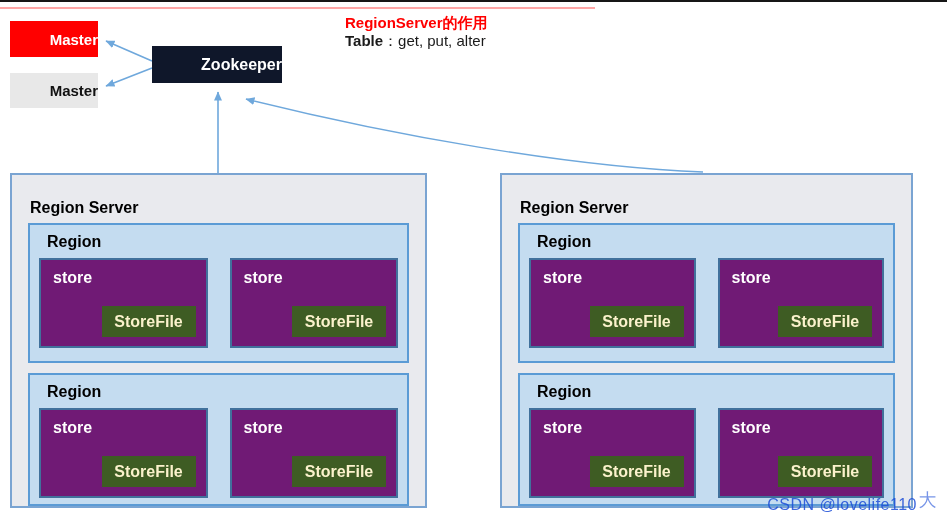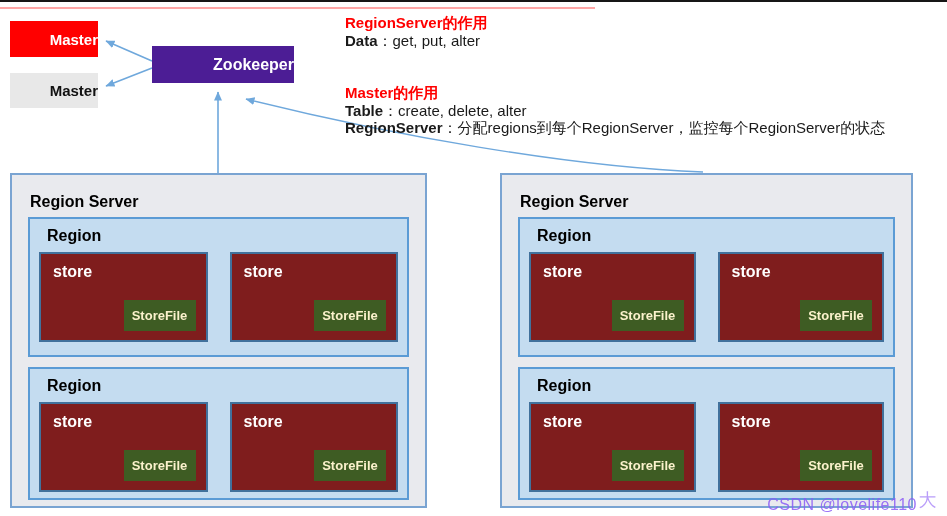--- a/index.html
+++ b/index.html
@@ -18,7 +18,7 @@
   svg.connectors{position:absolute;left:0;top:0;pointer-events:none;}
 
   .ann{position:absolute;font-size:15px;line-height:17px;color:#1a1a1a;}
-  .ann-title{color:#ff0000;font-weight:bold;margin-bottom:1px;}
+  .ann-title{color:#ff0000;font-weight:bold;margin-bottom:1px;text-align:right;}
   .ann-line b{font-weight:bold;}
 
   .server{position:absolute;top:173px;height:335px;background:#e9eaee;

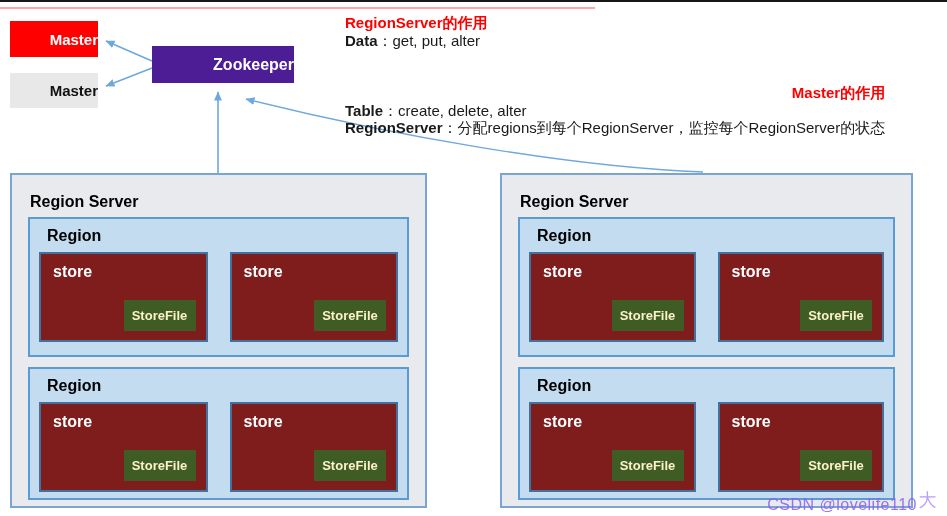--- a/index.html
+++ b/index.html
@@ -75,7 +75,7 @@
   <div class="ann" style="left:345px;top:14px;">
     <div class="ann-title">RegionServer的作用</div>
     <div class="ann-line">
-      <b>Data</b><span>：get, put, alter</span>
+      <b>Table</b><span>：get, put, alter</span>
     </div>
   </div>
 

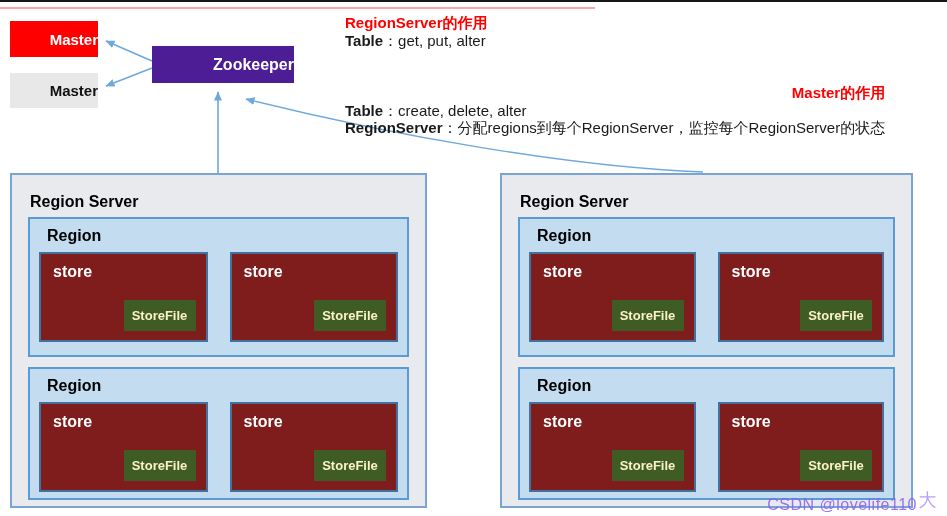--- a/index.html
+++ b/index.html
@@ -13,7 +13,7 @@
         font-weight:bold;font-size:15px;box-sizing:border-box;}
   .master-red{left:10px;top:21px;width:88px;height:36px;background:#ff0000;color:#ffffff;}
   .master-gray{left:10px;top:73px;width:88px;height:35px;background:#e8e8e8;color:#111111;}
-  .zookeeper{left:152px;top:46px;width:142px;height:37px;background:#4c1d95;color:#ffffff;font-size:16px;}
+  .zookeeper{left:152px;top:46px;width:130px;height:37px;background:#0f172a;color:#ffffff;font-size:16px;}
 
   svg.connectors{position:absolute;left:0;top:0;pointer-events:none;}
 

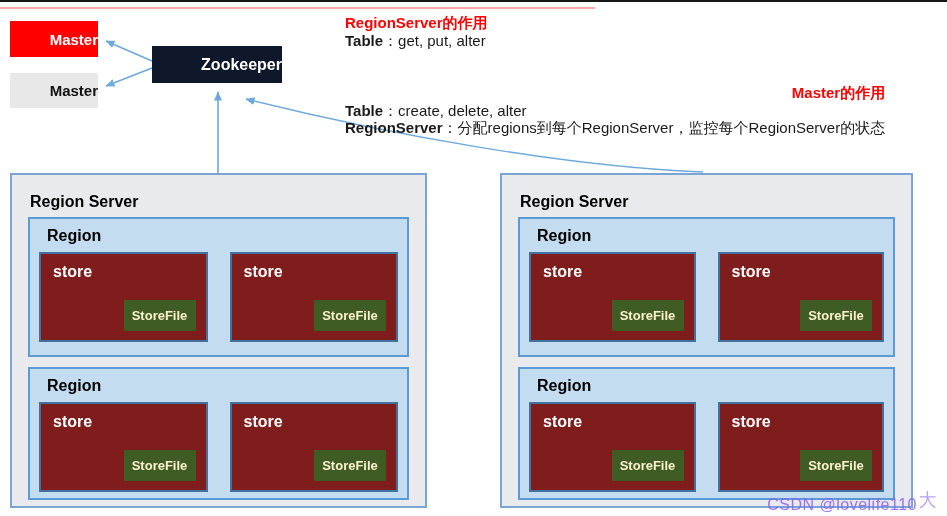--- a/index.html
+++ b/index.html
@@ -79,15 +79,6 @@
     </div>
   </div>
 
-  <div class="ann" style="left:345px;top:84px;">
-    <div class="ann-title">Master的作用</div>
-    <div class="ann-line">
-      <b>Table</b><span>：create, delete, alter</span>
-    </div>
-    <div class="ann-line">
-      <b>RegionServer</b><span>：分配regions到每个RegionServer，监控每个RegionServer的状态</span>
-    </div>
-  </div>
 
   <div class="server server-0">
     <div class="server-title">Region Server</div>

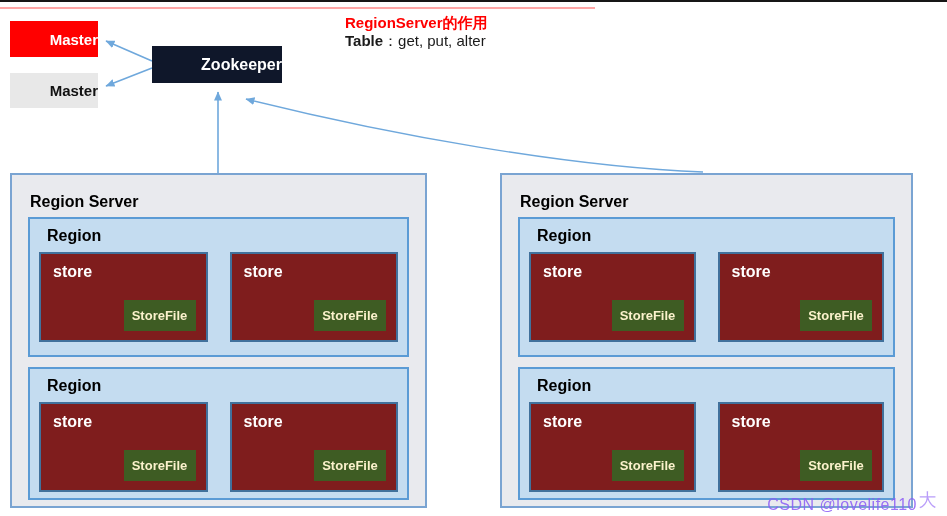--- a/index.html
+++ b/index.html
@@ -22,7 +22,7 @@
   .ann-line b{font-weight:bold;}
 
   .server{position:absolute;top:173px;height:335px;background:#e9eaee;
-          border:2px solid #7aa4d2;box-sizing:border-box;padding-top:16px;}
+          border:2px solid #7aa4d2;box-sizing:border-box;padding-top:22px;}
   .server-0{left:10px;width:417px;}
   .server-1{left:500px;width:413px;}
   .server-title{margin:2px 0 6px 18px;font-weight:bold;font-size:16px;color:#000;}

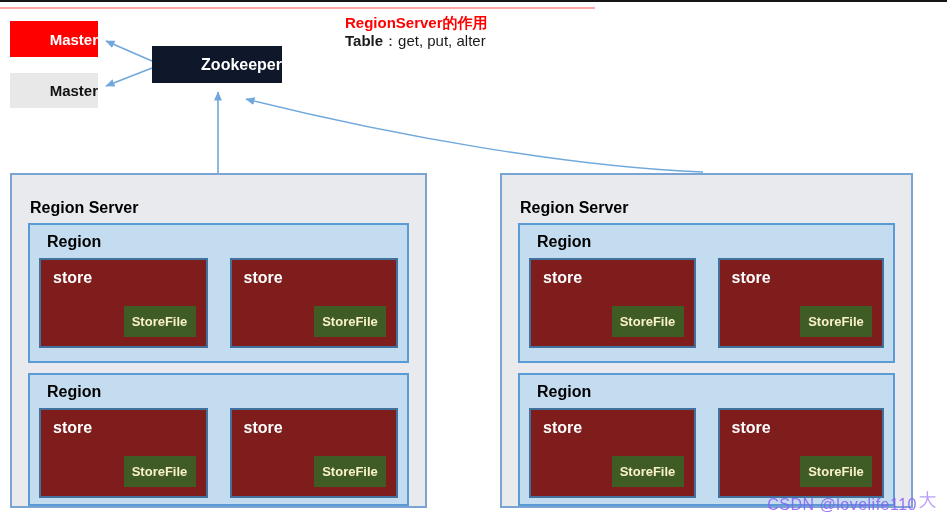--- a/index.html
+++ b/index.html
@@ -31,7 +31,7 @@
   .region + .region{margin-top:10px;height:133px;}
   .region-title{font-weight:bold;font-size:16px;color:#000;margin:4px 0 7px 8px;}
   .stores{display:flex;gap:22px;}
-  .store{flex:1;height:90px;background:#7f1d1d;border:2px solid #41719c;
+  .store{flex:1;height:90px;background:#701a75;border:2px solid #41719c;
          position:relative;box-sizing:border-box;}
   .store-label{display:inline-block;color:#ffffff;font-weight:bold;font-size:16px;margin:9px 0 0 12px;}
   .storefile{position:absolute;right:10px;bottom:9px;width:72px;height:31px;background:#3e5c23;

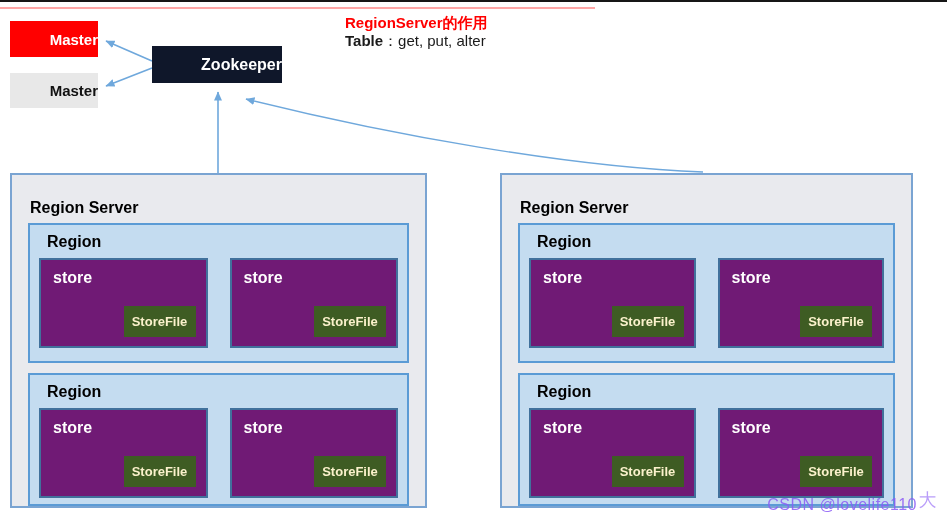--- a/index.html
+++ b/index.html
@@ -34,8 +34,8 @@
   .store{flex:1;height:90px;background:#701a75;border:2px solid #41719c;
          position:relative;box-sizing:border-box;}
   .store-label{display:inline-block;color:#ffffff;font-weight:bold;font-size:16px;margin:9px 0 0 12px;}
-  .storefile{position:absolute;right:10px;bottom:9px;width:72px;height:31px;background:#3e5c23;
-             color:#fbf2cc;font-weight:bold;font-size:13px;
+  .storefile{position:absolute;right:10px;bottom:9px;width:94px;height:31px;background:#3e5c23;
+             color:#fbf2cc;font-weight:bold;font-size:16px;
              display:flex;align-items:center;justify-content:center;}
 
   .watermark{position:absolute;right:30px;bottom:2px;font-size:16px;color:#8b5cf6;

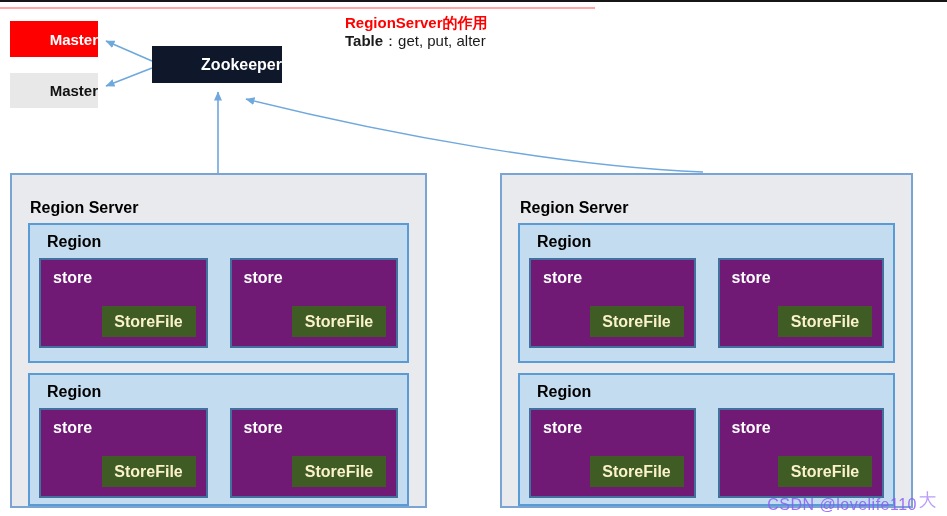--- a/index.html
+++ b/index.html
@@ -38,7 +38,7 @@
              color:#fbf2cc;font-weight:bold;font-size:16px;
              display:flex;align-items:center;justify-content:center;}
 
-  .watermark{position:absolute;right:30px;bottom:2px;font-size:16px;color:#8b5cf6;
+  .watermark{position:absolute;right:30px;bottom:2px;font-size:16px;color:#1d4ed8;
              opacity:0.85;letter-spacing:0.5px;}
   .watermark .glyph{position:absolute;right:-20px;bottom:2px;font-size:18px;opacity:0.7;}
 </style>

